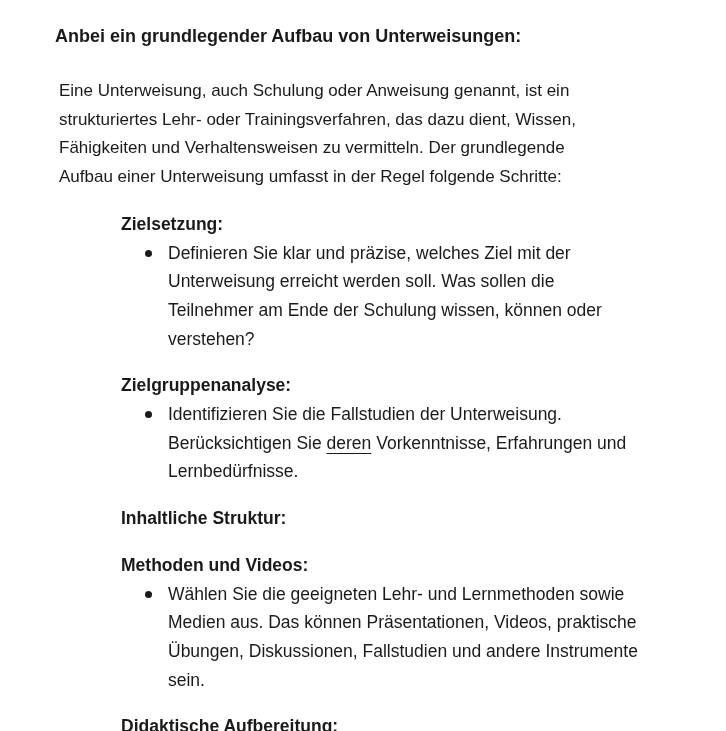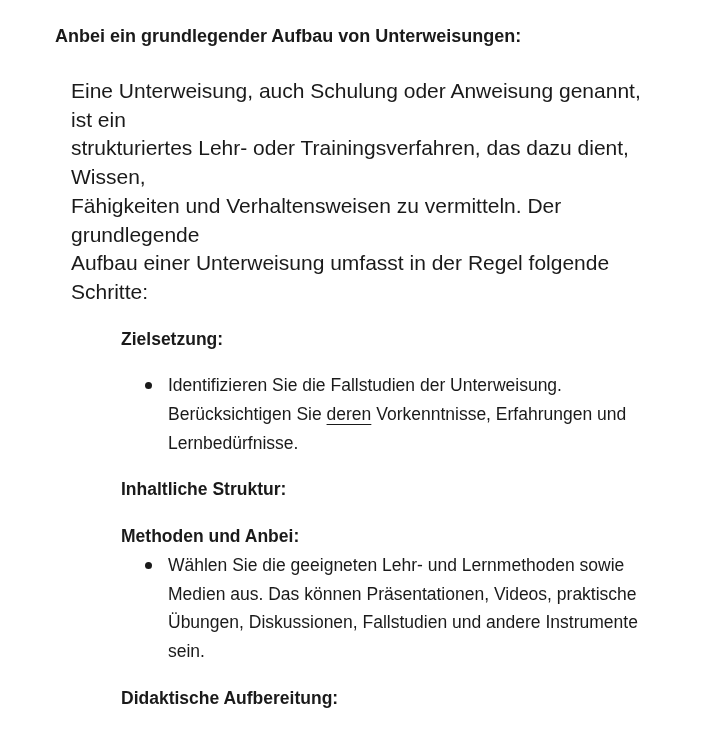--- a/index.html
+++ b/index.html
@@ -25,9 +25,9 @@
     white-space: pre-line;
   }
   .intro {
-    font-size: 21px;
+    font-size: 17px;
     line-height: 28.7px;
-    margin: 16px;
+    margin: 4px;
     white-space: pre-line;
   }
   .section { margin: 18px; }

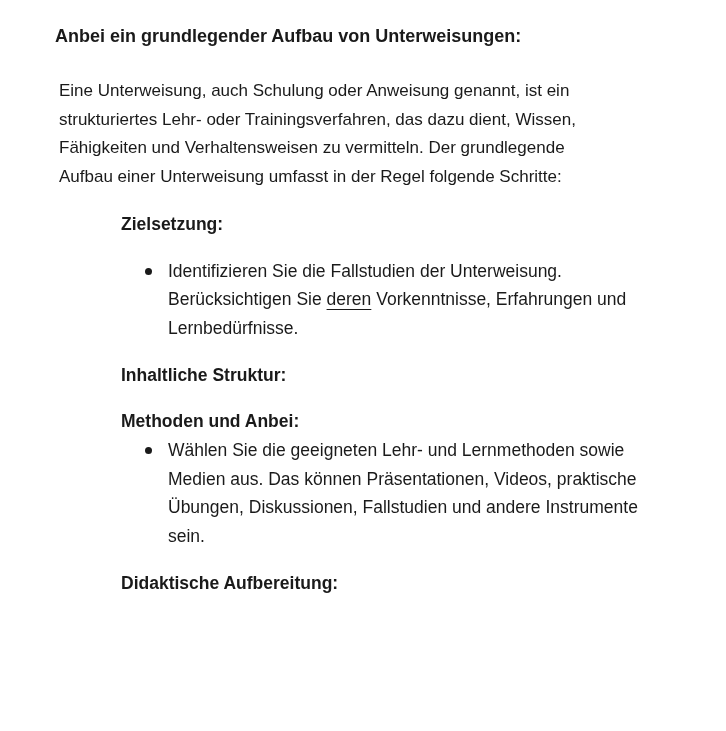--- a/index.html
+++ b/index.html
@@ -80,6 +80,13 @@
 
     <div class="section">
       <div class="section-title">Zielsetzung:</div>
+      <div class="bullet-item">
+        <span class="bullet-dot"></span>
+        <span class="bullet-text">Definieren Sie klar und präzise, welches Ziel mit der
+Unterweisung erreicht werden soll. Was sollen die
+Teilnehmer am Ende der Schulung wissen, können oder
+verstehen?</span>
+      </div>
     </div>
 
     <div class="section">

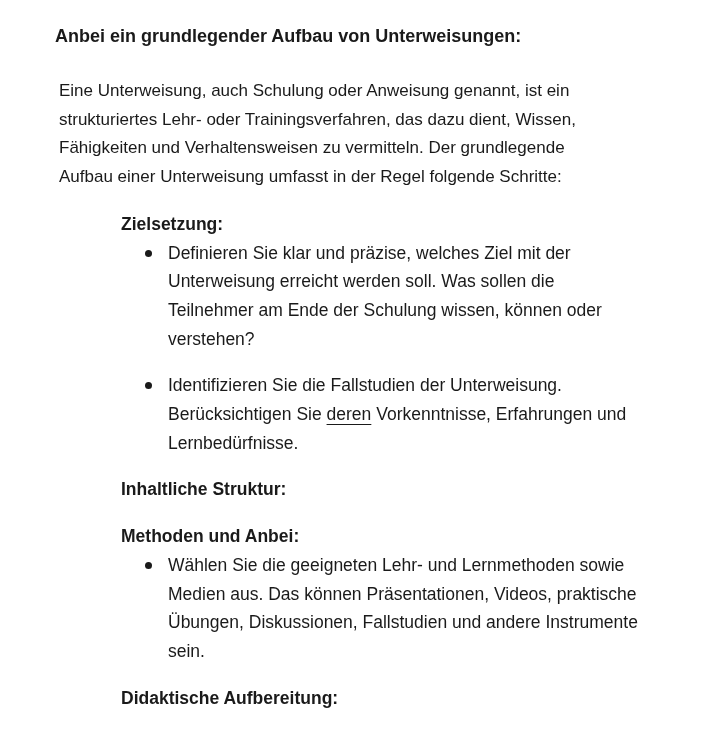--- a/index.html
+++ b/index.html
@@ -90,6 +90,7 @@
     </div>
 
     <div class="section">
+      <div class="section-title">Zielgruppenanalyse:</div>
       <div class="bullet-item">
         <span class="bullet-dot"></span>
         <span class="bullet-text"><span>Identifizieren Sie die Fallstudien der Unterweisung.

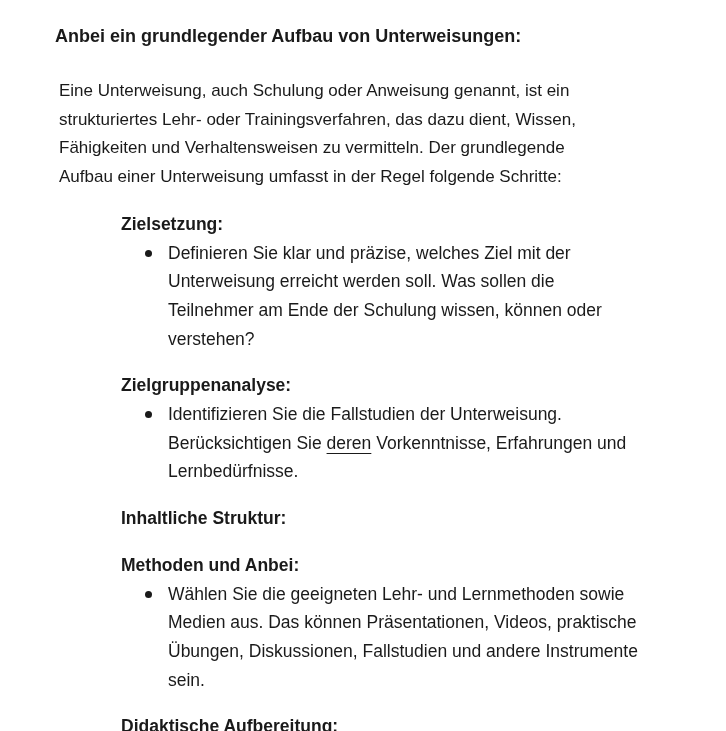--- a/index.html
+++ b/index.html
@@ -104,7 +104,7 @@
     </div>
 
     <div class="section">
-      <div class="section-title">Methoden und Anbei:</div>
+      <div class="section-title">Methoden und Videos:</div>
       <div class="bullet-item">
         <span class="bullet-dot"></span>
         <span class="bullet-text">Wählen Sie die geeigneten Lehr- und Lernmethoden sowie

